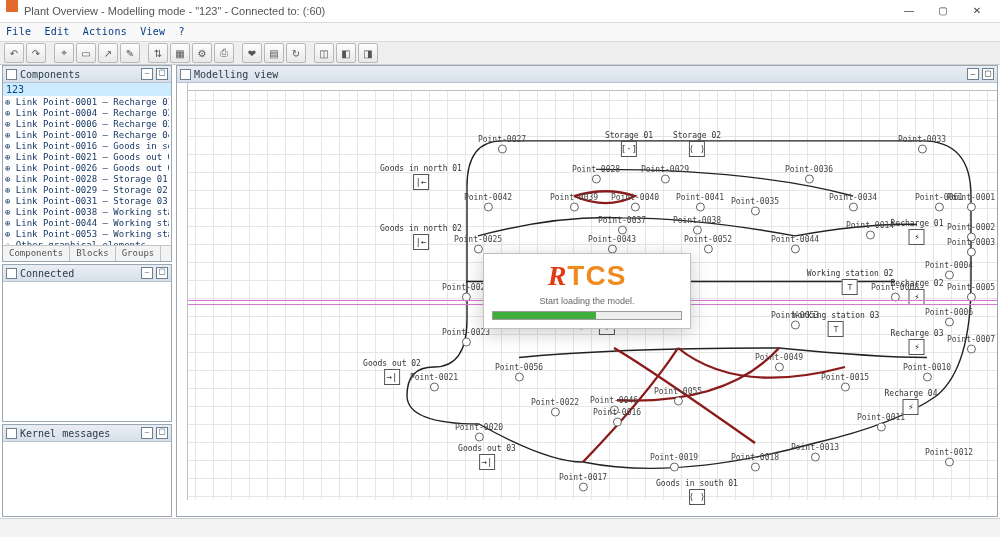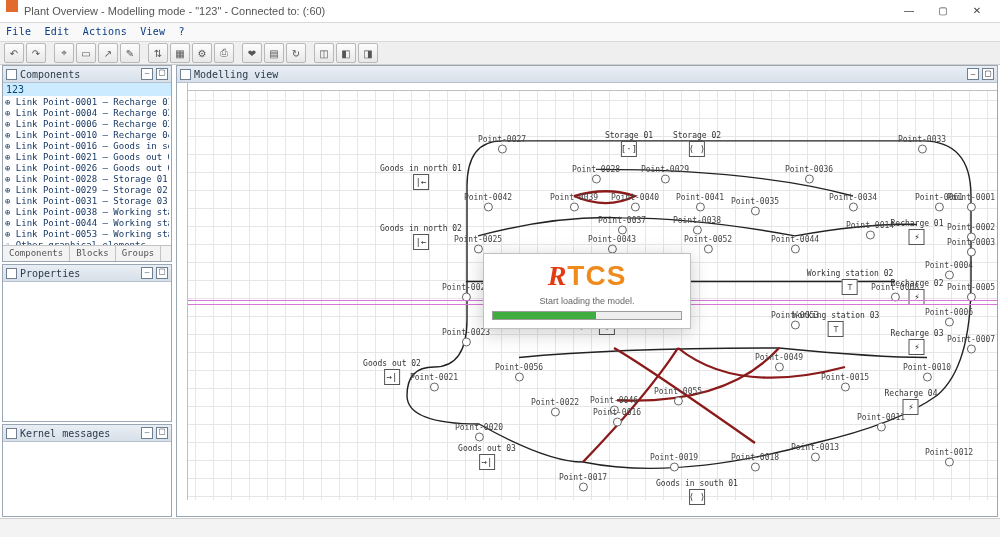--- a/index.html
+++ b/index.html
@@ -139,7 +139,7 @@
     <div class="panel" style="flex:1.2">
       <div class="panel-hd">
         <div class="sq"></div>
-        <div class="t">Properties</div>
+        <div class="t">Connected</div>
         <div class="mm">–</div>
         <div class="mm">▢</div>
       </div>

